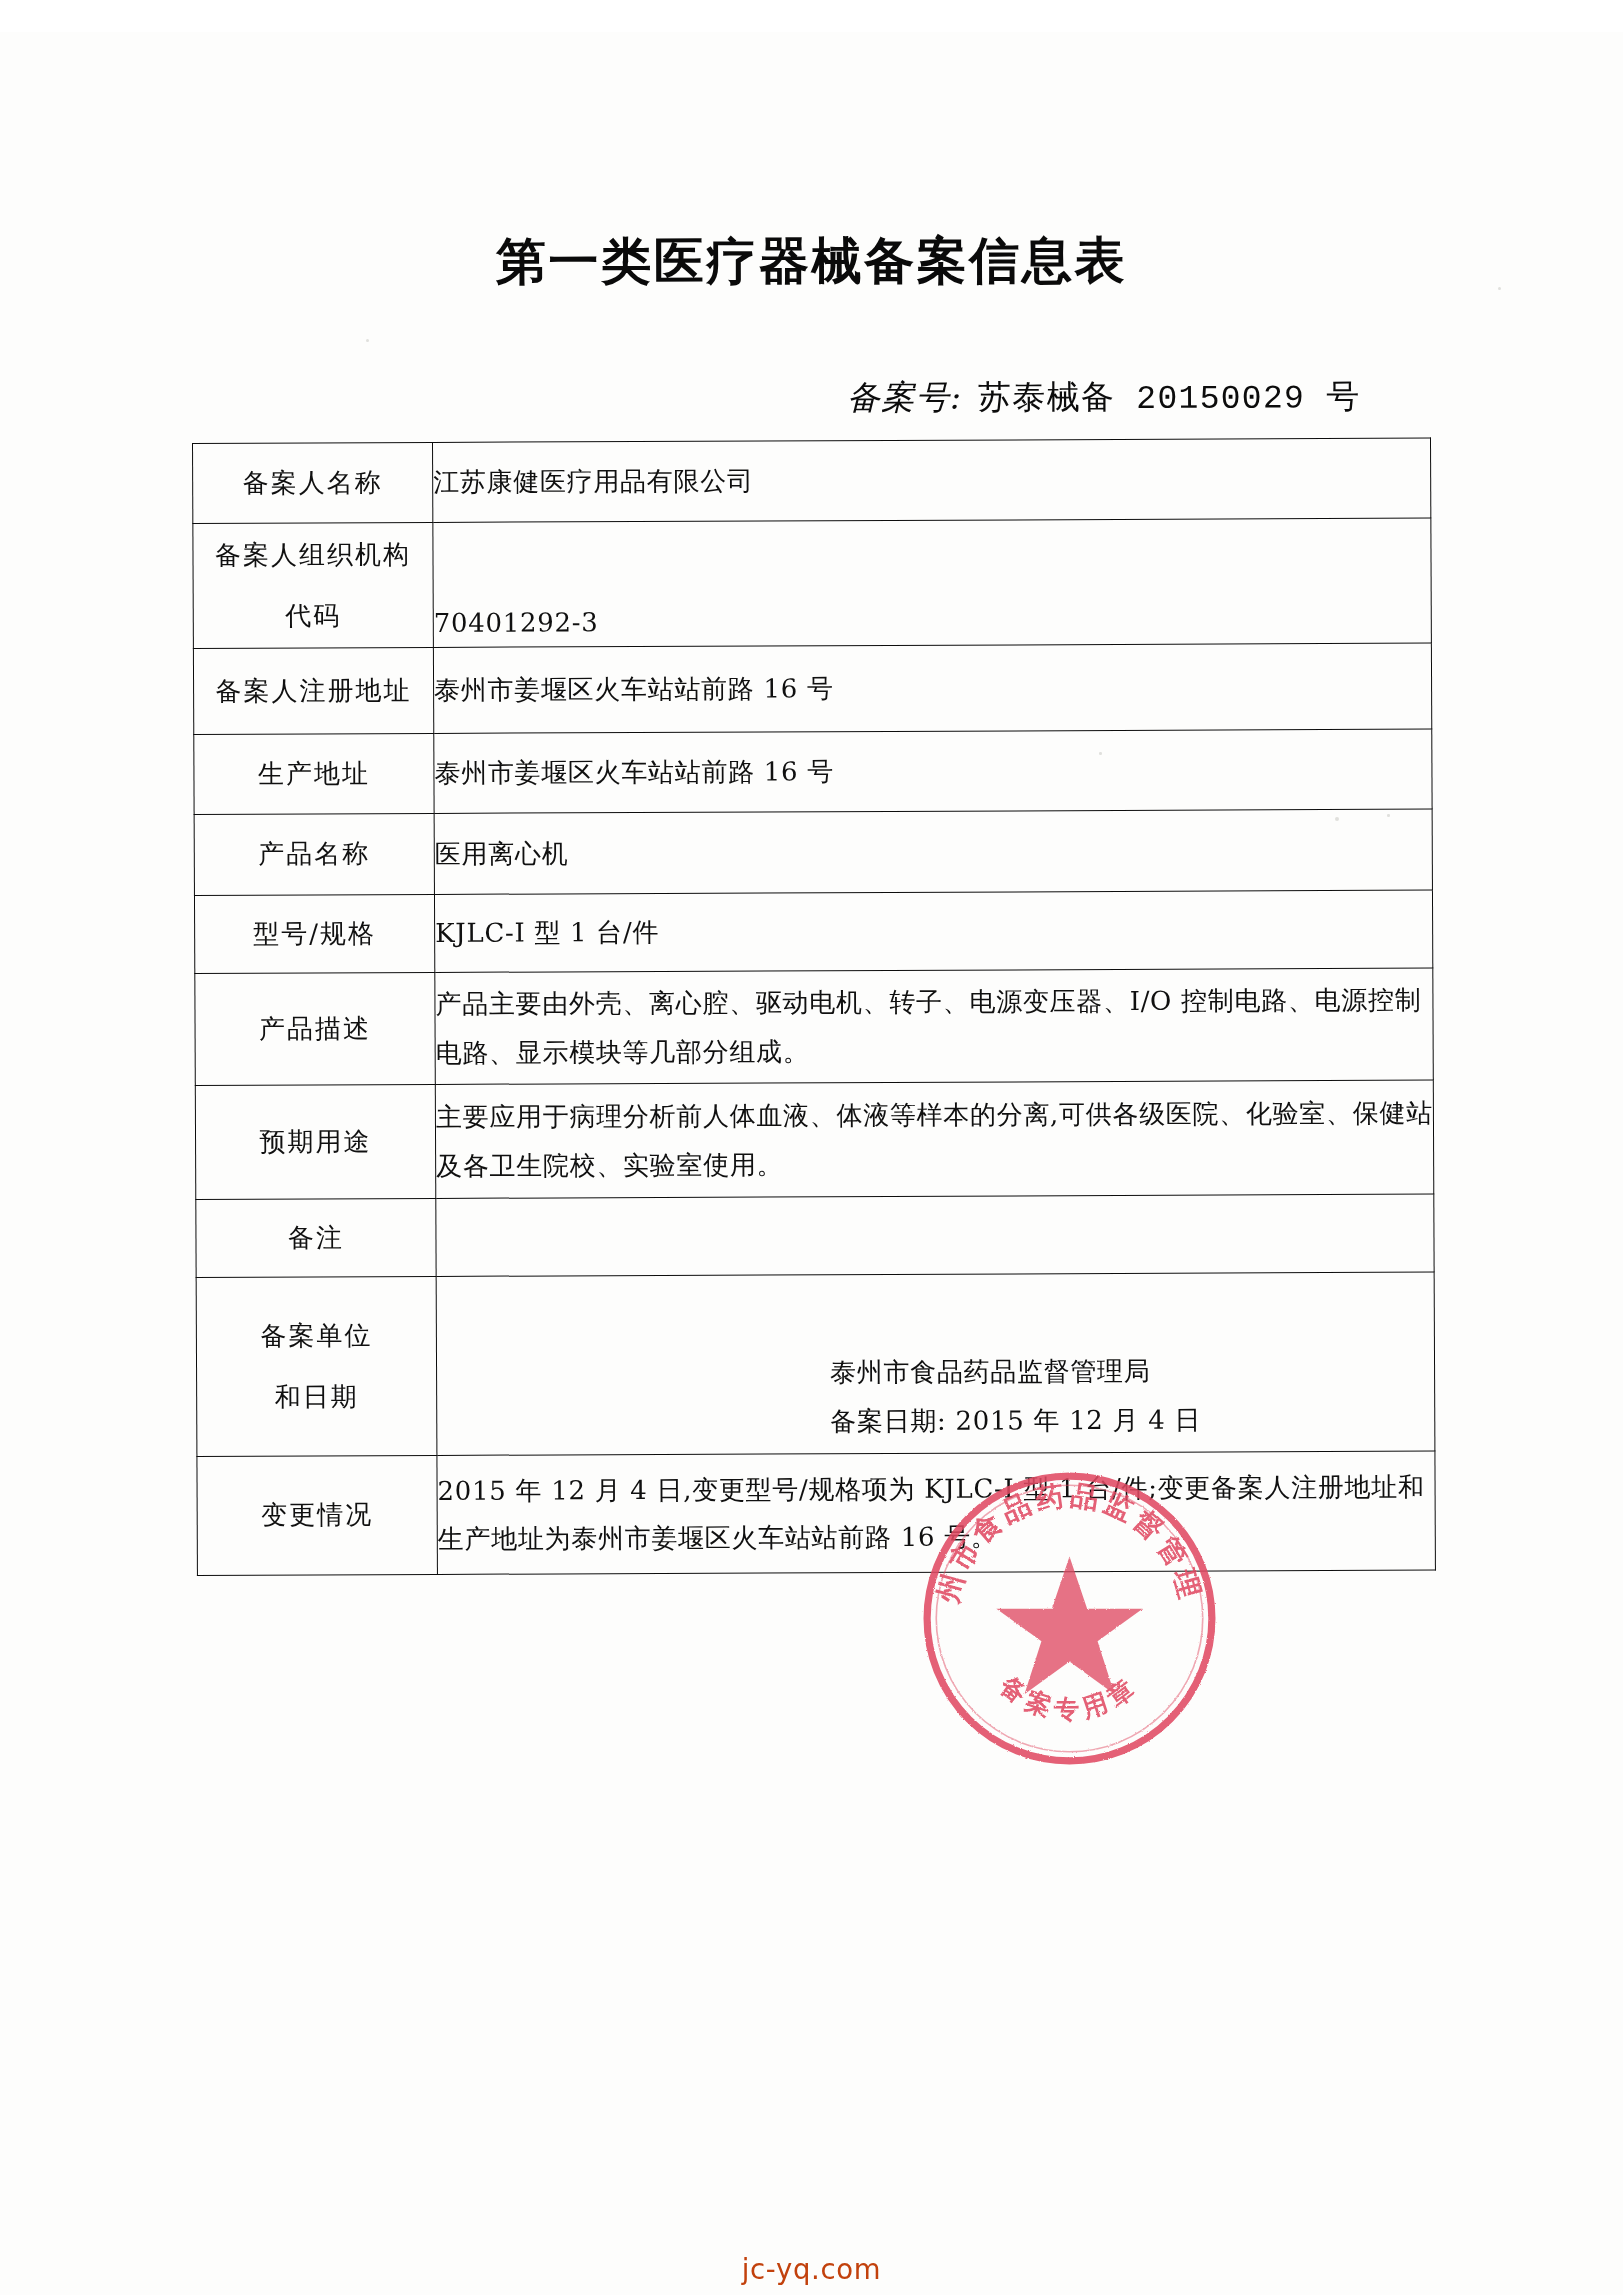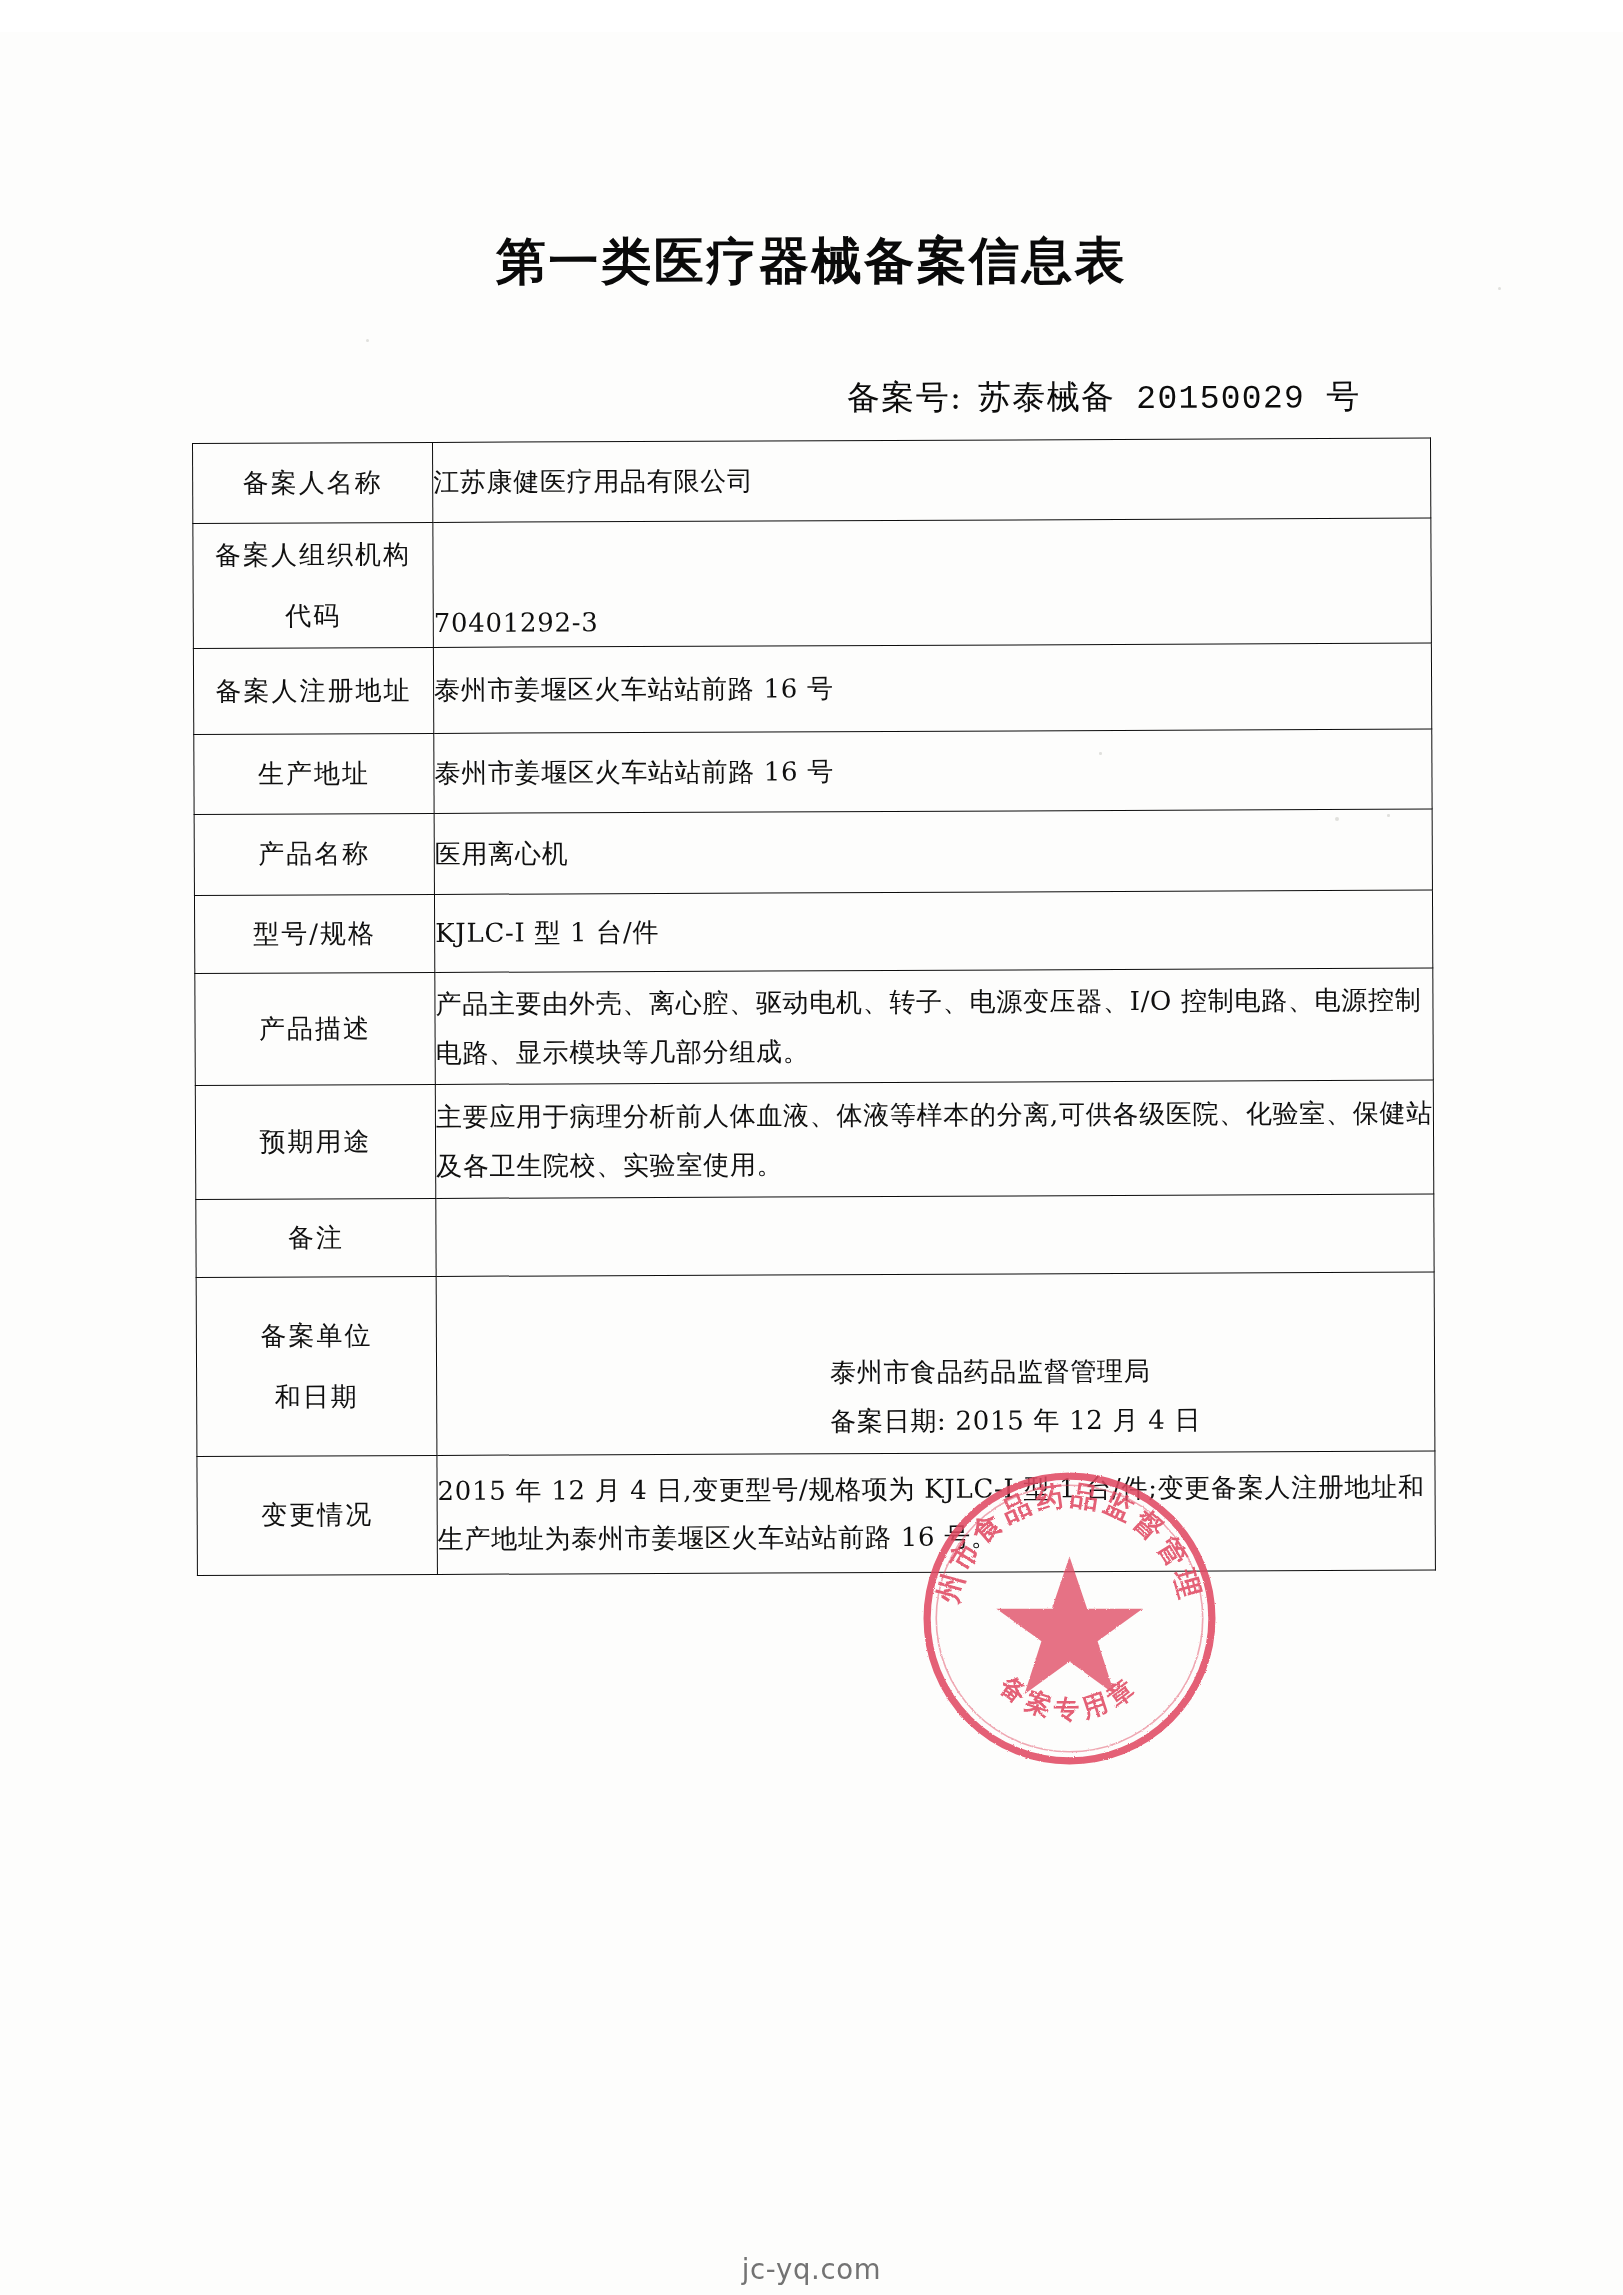--- a/index.html
+++ b/index.html
@@ -50,7 +50,7 @@
     color: #0c0c0c;
     transform: rotate(-0.15deg);
   }
-  .record-no .label { margin-right: 3.9px; }
+  .record-no .label { margin-right: 3.9px; font-style: italic; }
   .record-no .num { font-family: Liberation Mono, monospace; }
 
   

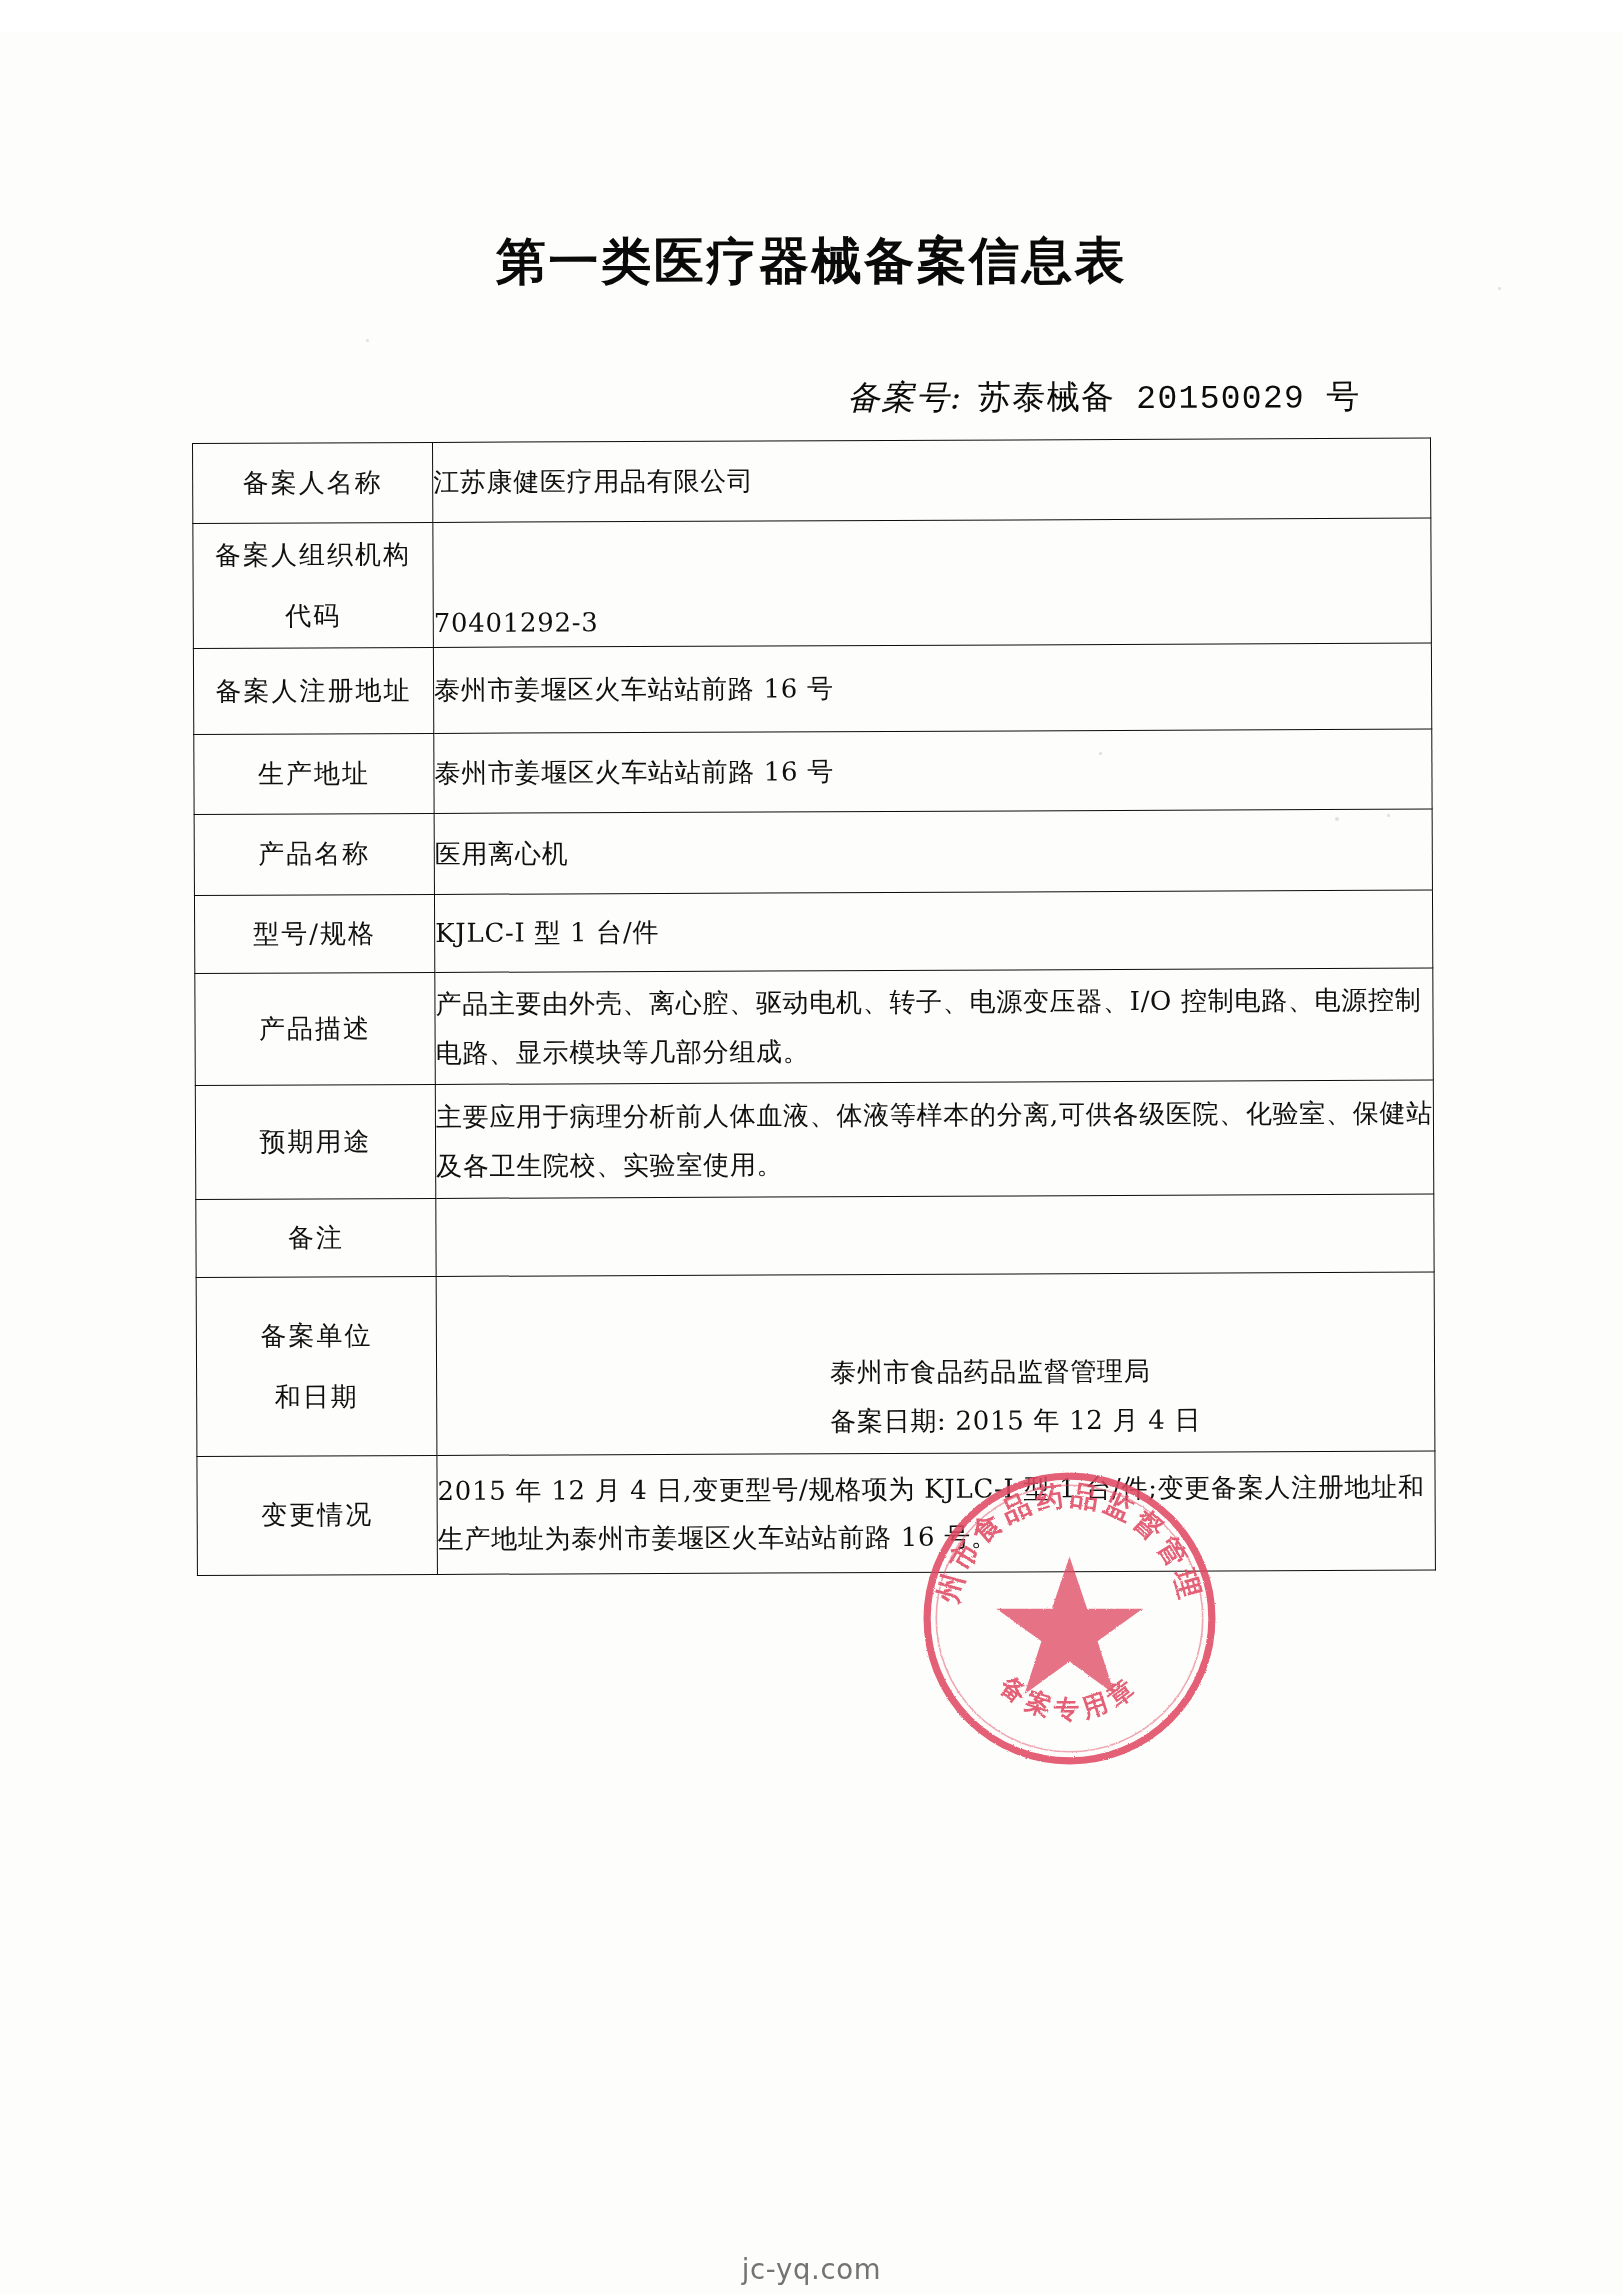--- a/index.html
+++ b/index.html
@@ -146,7 +146,7 @@
     font-family: "DejaVu Sans", "Liberation Sans", sans-serif;
     font-size: 27.5px;
     letter-spacing: 0.7px;
-    color: #737373;
+    color: #c2410c;
   }
 
   

